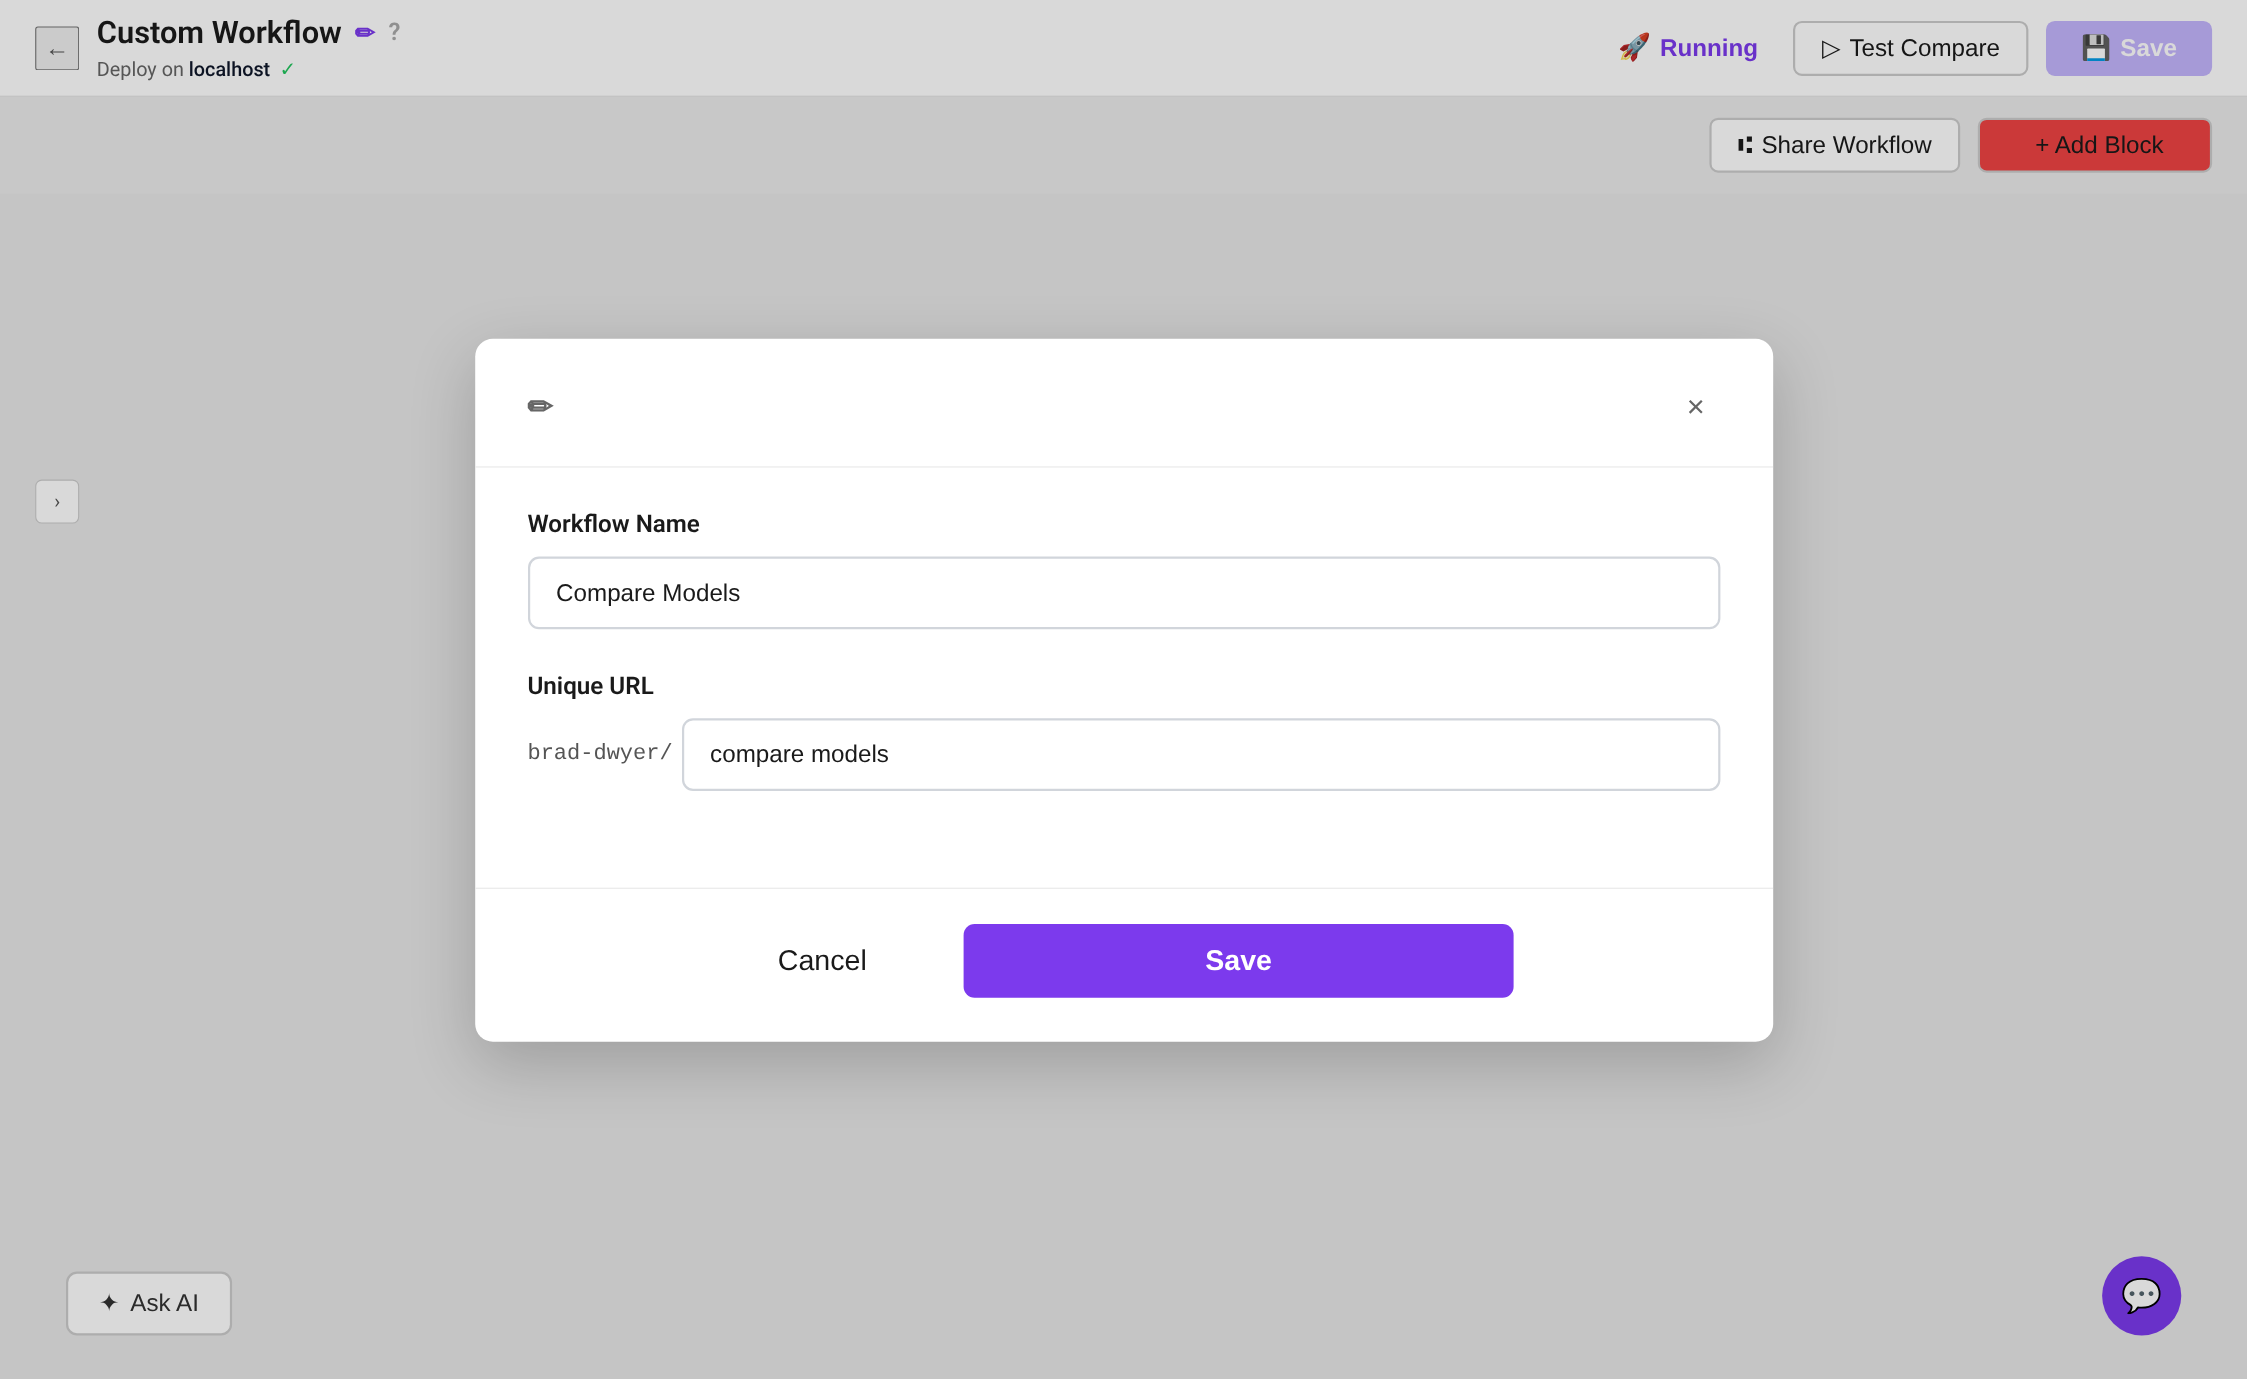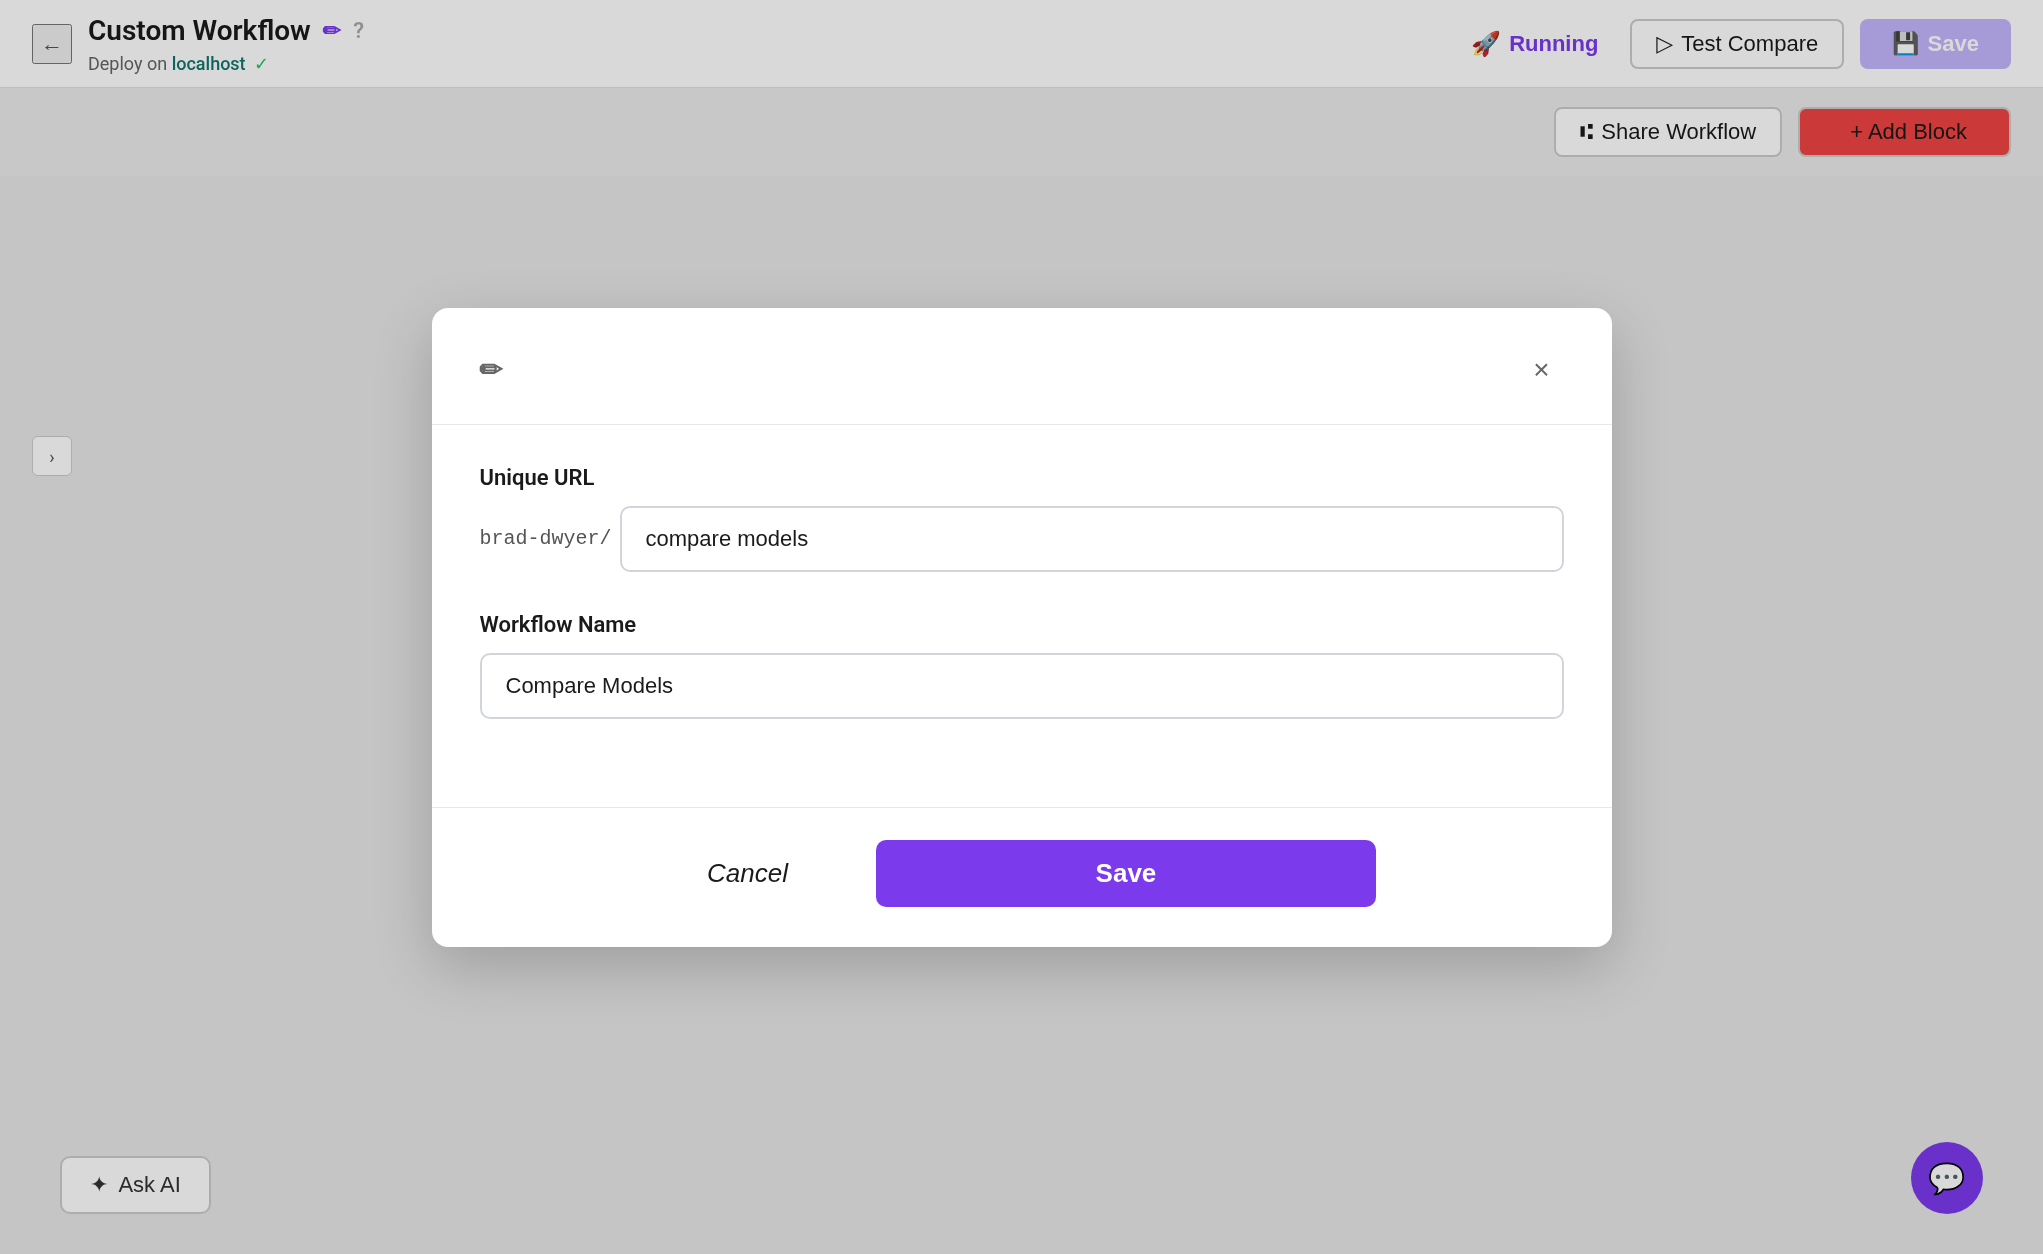--- a/index.html
+++ b/index.html
@@ -48,7 +48,7 @@
       font-size: 18px; color: #666;
     }
     .status-bar .localhost {
-      color: #0f766e; font-weight: 500;
+      color: #0f172a; font-weight: 500;
     }
     .status-check { color: #22c55e; margin-left: 4px; }
 

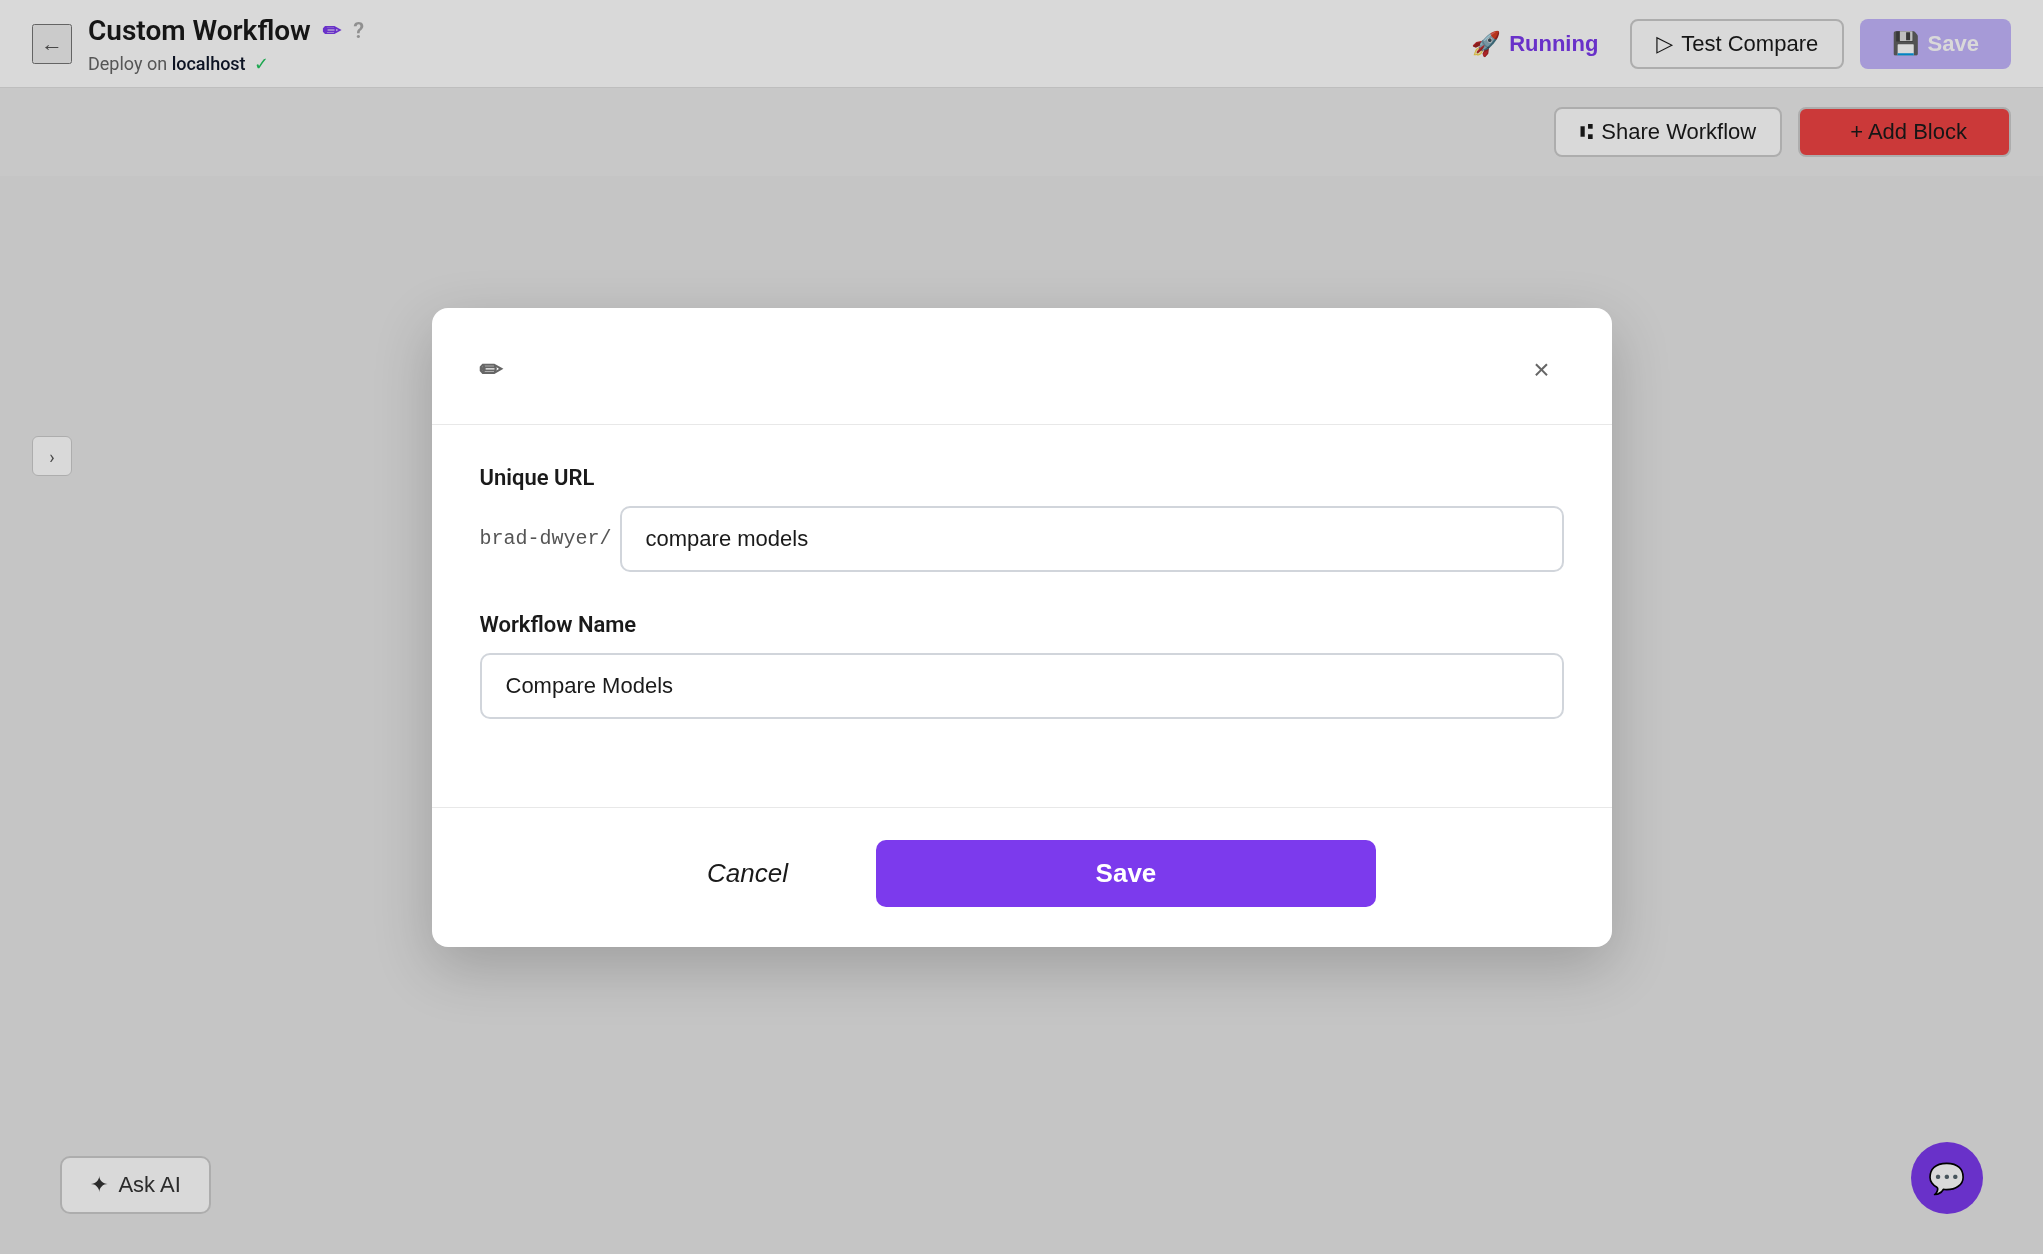--- a/index.html
+++ b/index.html
@@ -348,17 +348,17 @@
     <div class="modal-body">
 
       <div class="form-group">
+        <label class="form-label">Workflow Name</label>
+        <input class="form-input" type="text" value="Compare Models" style="">
+      </div>
+
+      <div class="form-group">
         <label class="form-label">Unique URL</label>
         <div class="url-row">
           <span class="url-prefix">brad-dwyer/</span>
           <input class="url-input" type="text" value="compare models" style="">
         </div>
       </div>
-
-      <div class="form-group">
-        <label class="form-label">Workflow Name</label>
-        <input class="form-input" type="text" value="Compare Models" style="">
-      </div>
     </div>
 
     <div class="modal-footer">

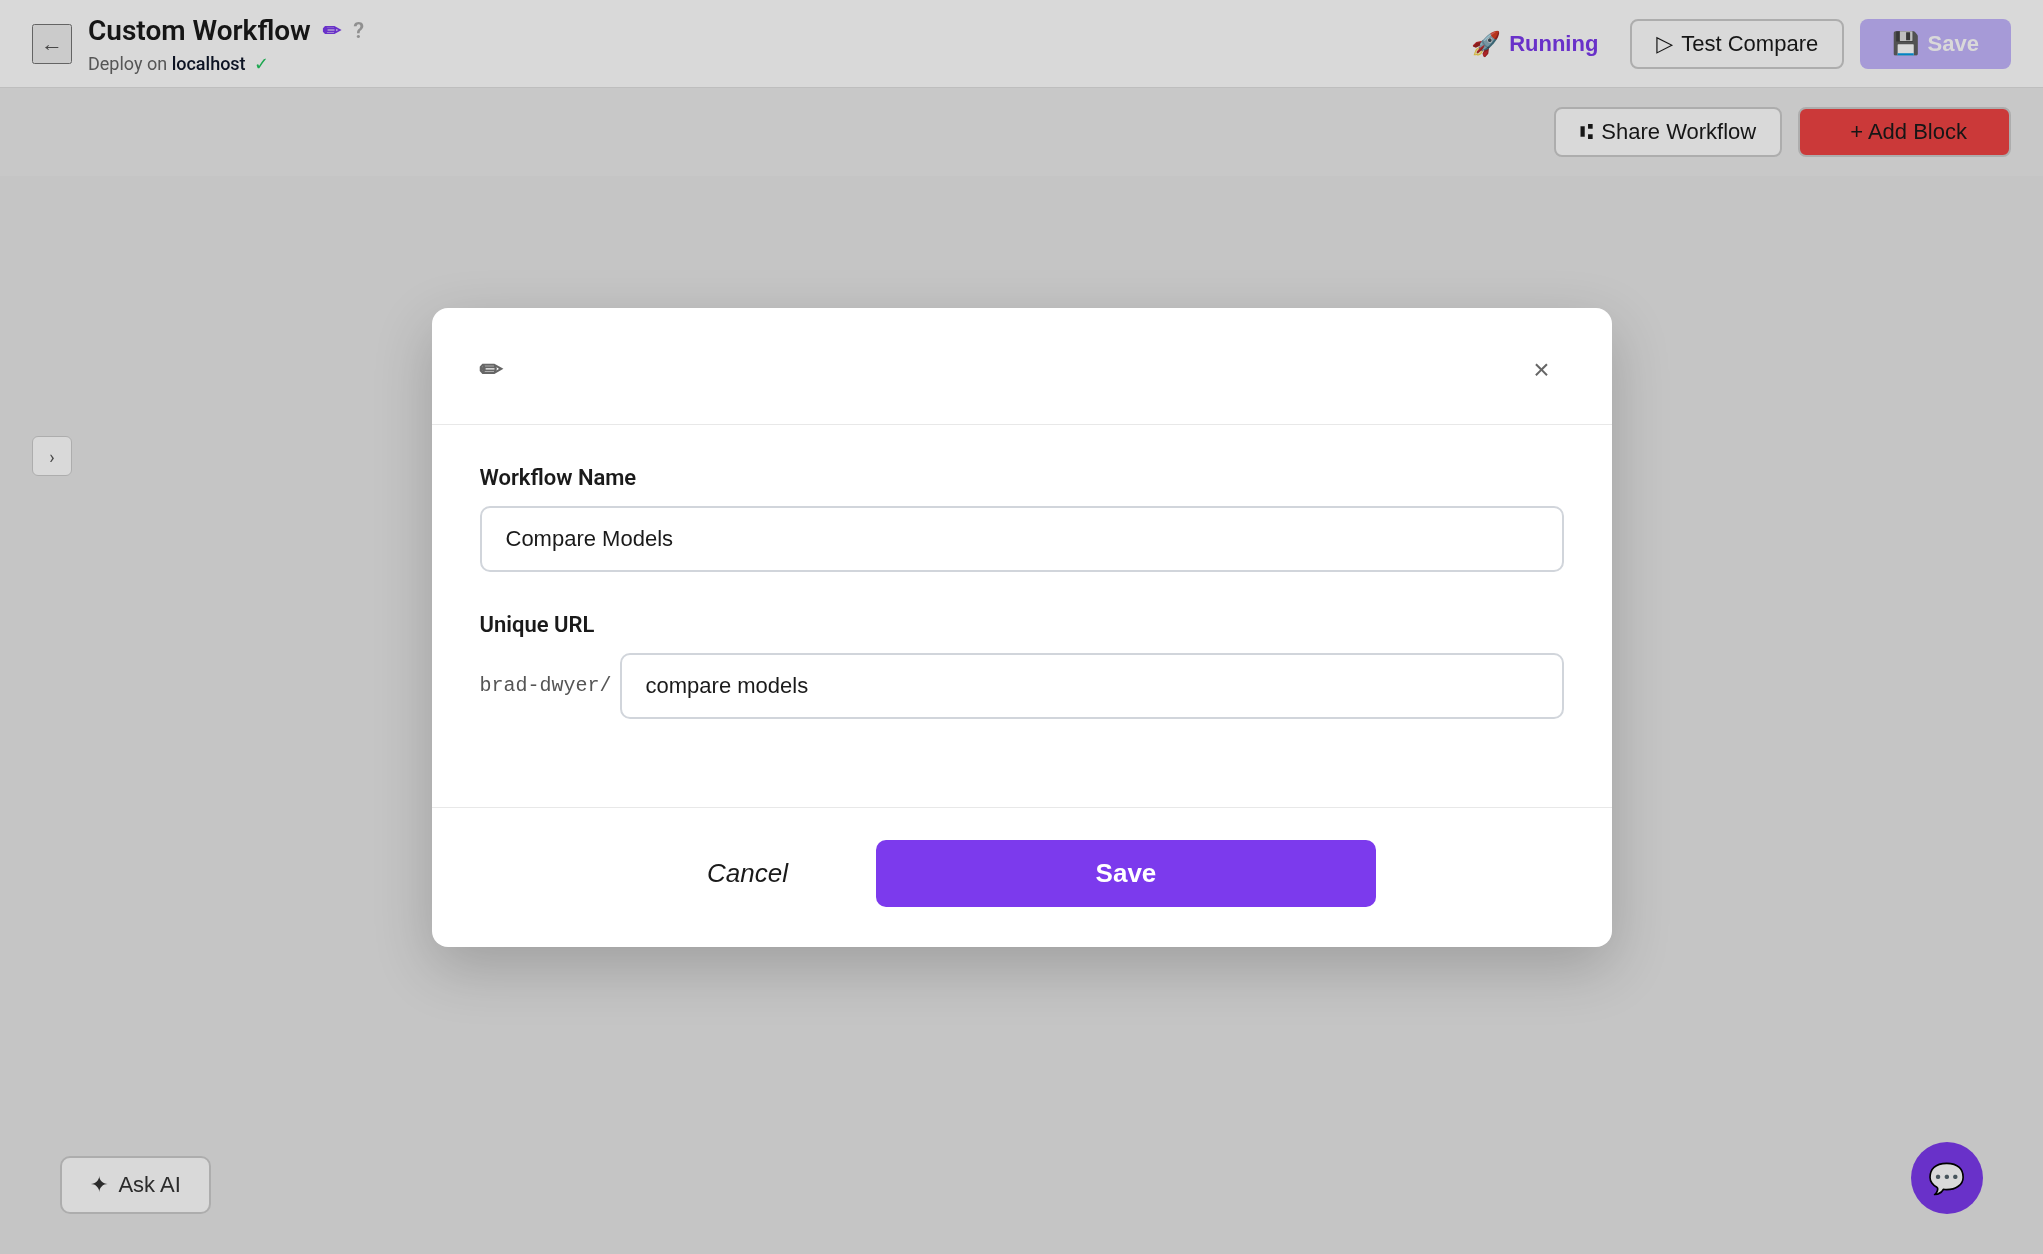--- a/index.html
+++ b/index.html
@@ -253,7 +253,7 @@
     .btn-cancel {
       background: none; border: none;
       font-size: 26px; font-weight: 500; color: #1a1a1a;
-      cursor: pointer; padding: 16px 40px; font-style: italic;
+      cursor: pointer; padding: 16px 40px;
     }
     .btn-save-modal {
       background: #7c3aed; border: none;

